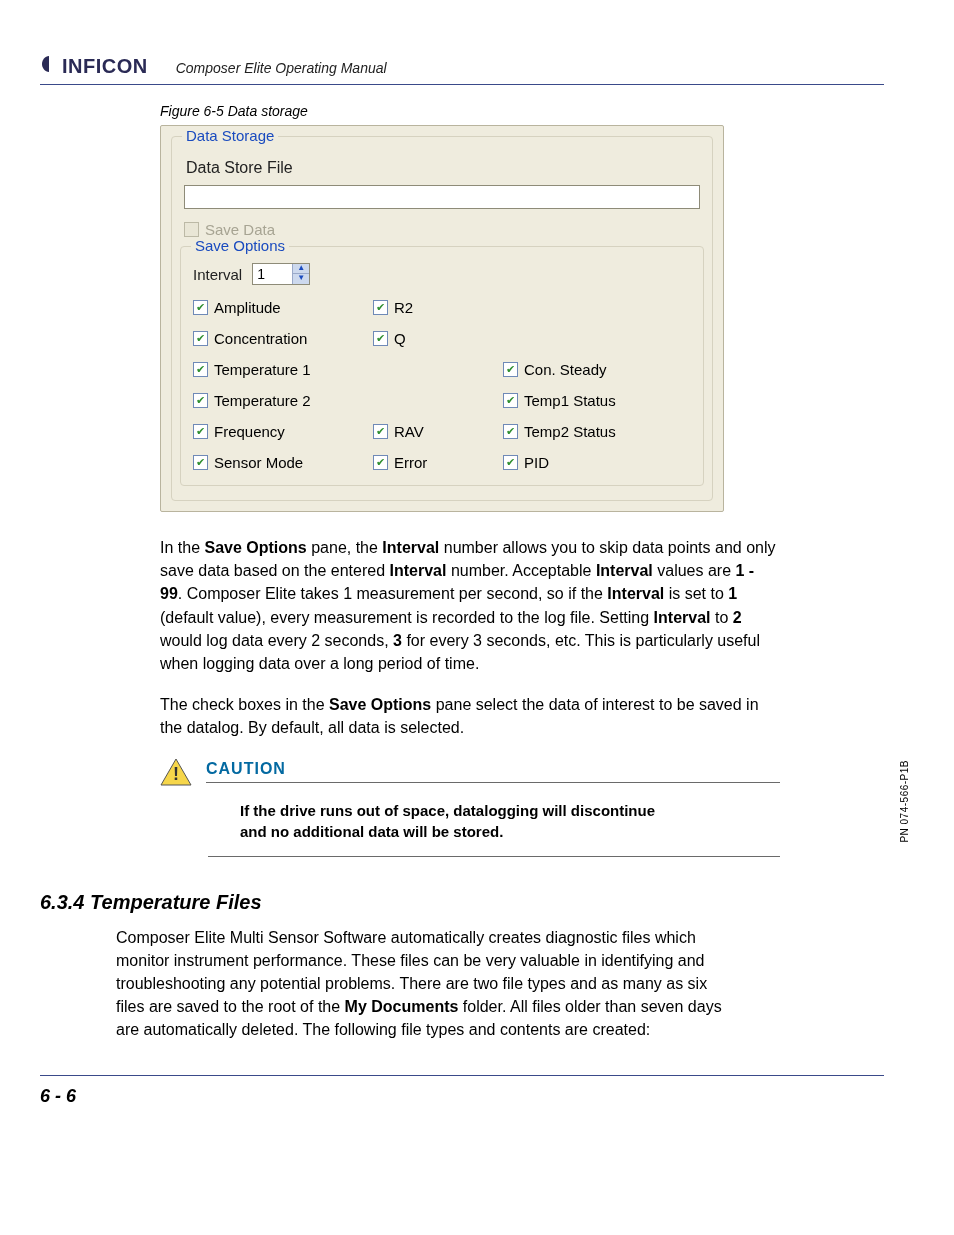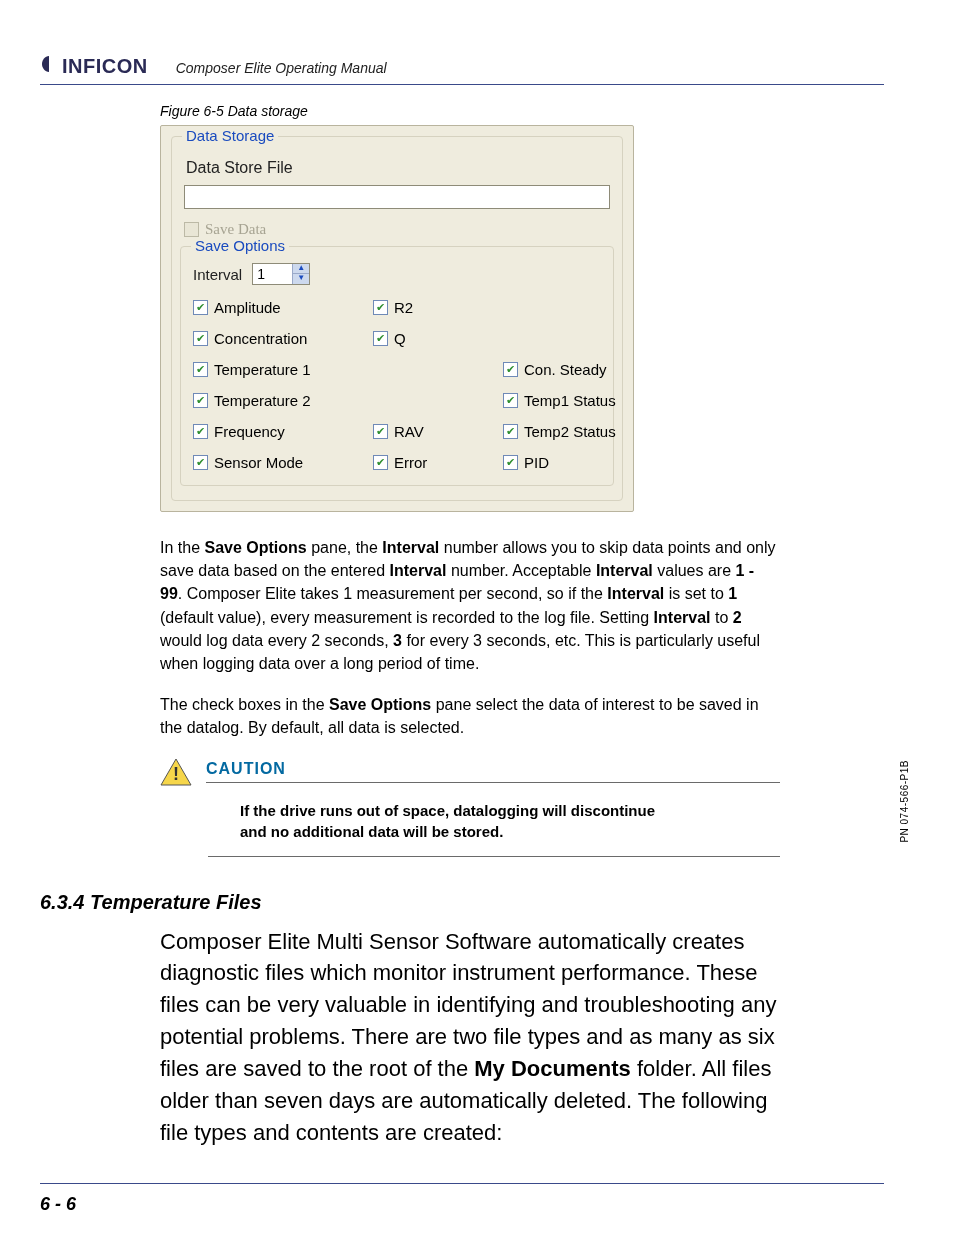--- a/index.html
+++ b/index.html
@@ -45,7 +45,7 @@
     margin: 8px 0 6px 120px;
   }
   .panel {
-    width: 474px;
+    width: 564px;
     margin-left: 120px;
     background: #efecde;
     border: 1px solid #b9b49e;

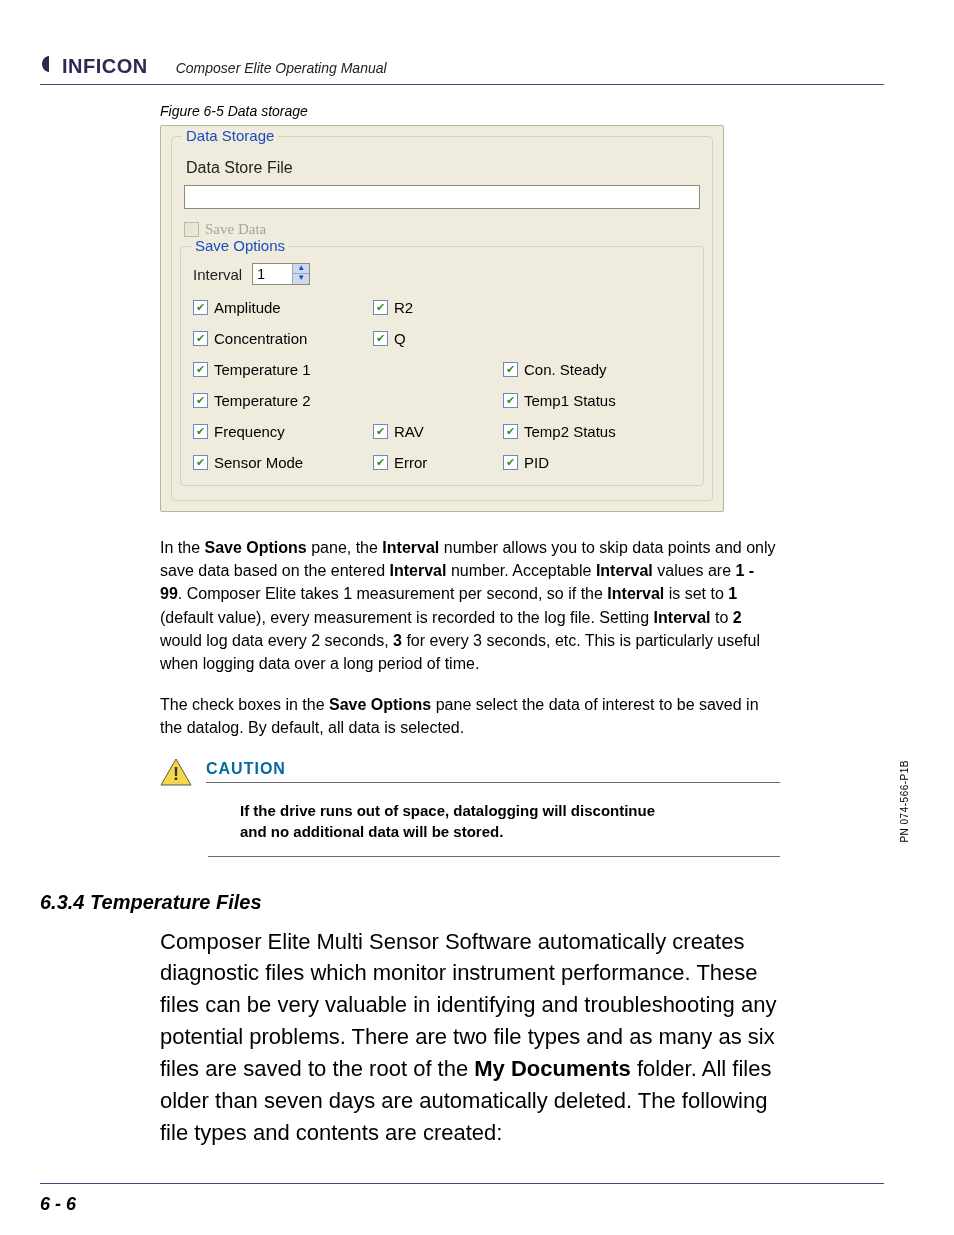--- a/index.html
+++ b/index.html
@@ -86,7 +86,6 @@
     align-items: center;
     gap: 6px;
     margin: 12px 0 4px 0;
-    font-family: Liberation Serif, serif;
   }
   .cb {
     width: 15px; height: 15px;

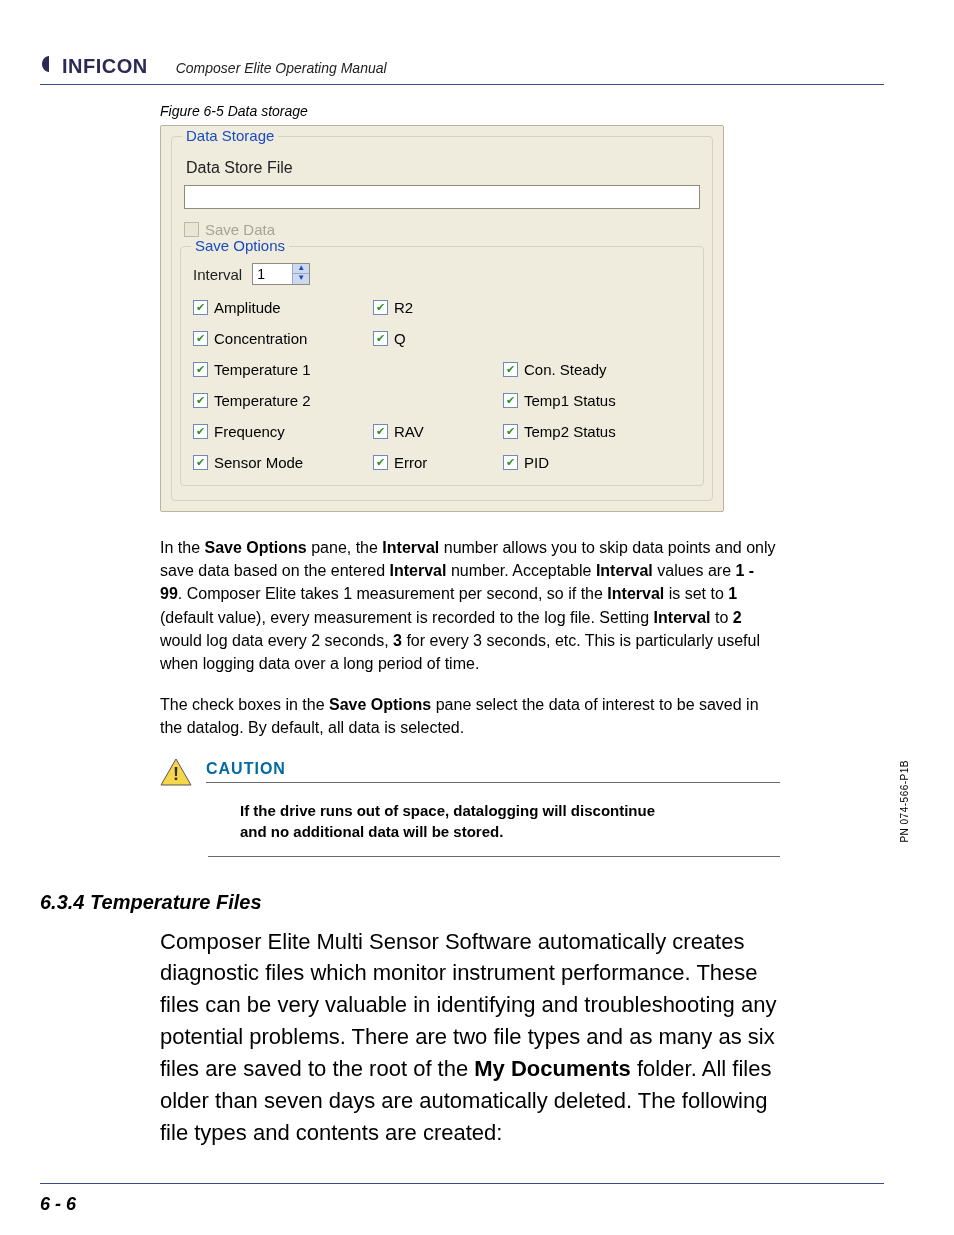--- a/index.html
+++ b/index.html
@@ -155,8 +155,8 @@
     margin: 34px 0 12px 0;
   }
   .section-body {
-    font-size:22px; line-height:1.45;
-    margin-left:120px; max-width:620px;
+    font-size:16px; line-height:1.45;
+    margin-left:76px; max-width:620px;
   }
   .side-pn {
     position:absolute;

